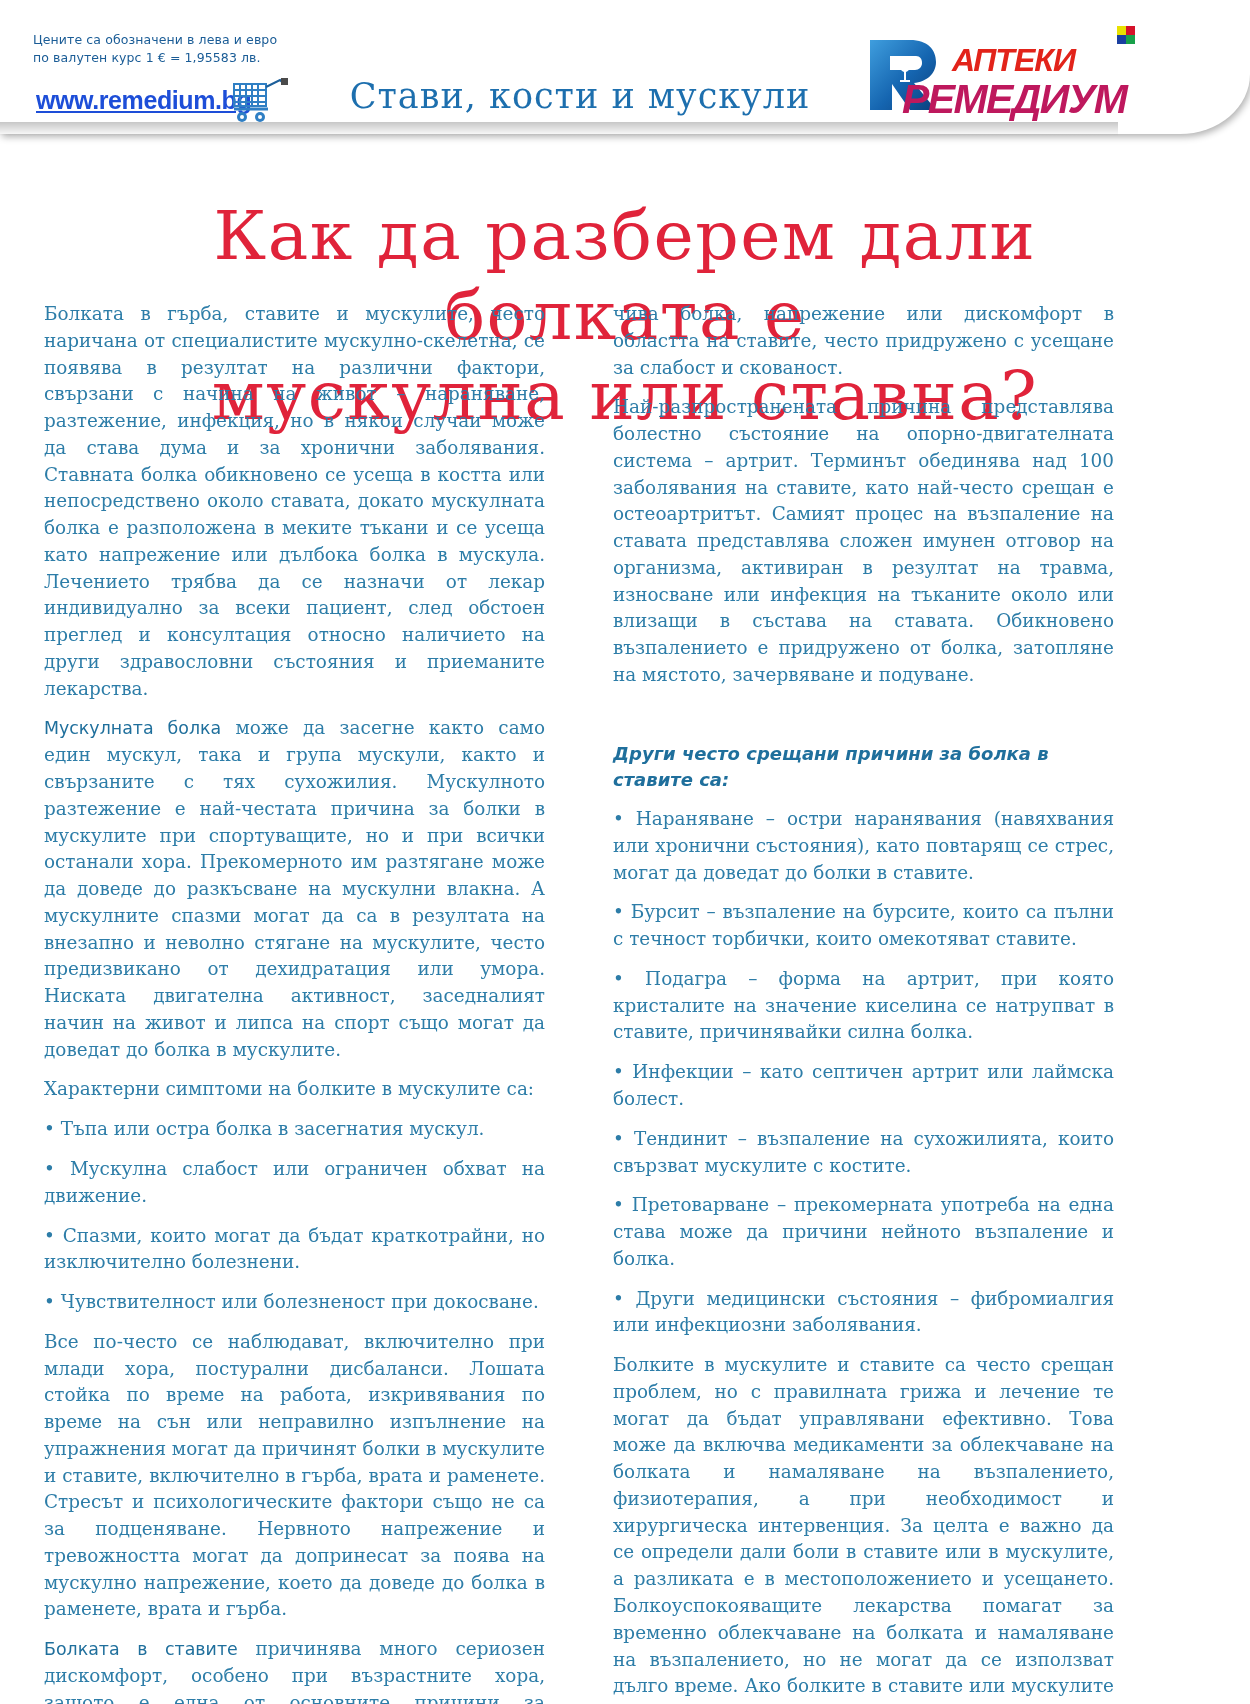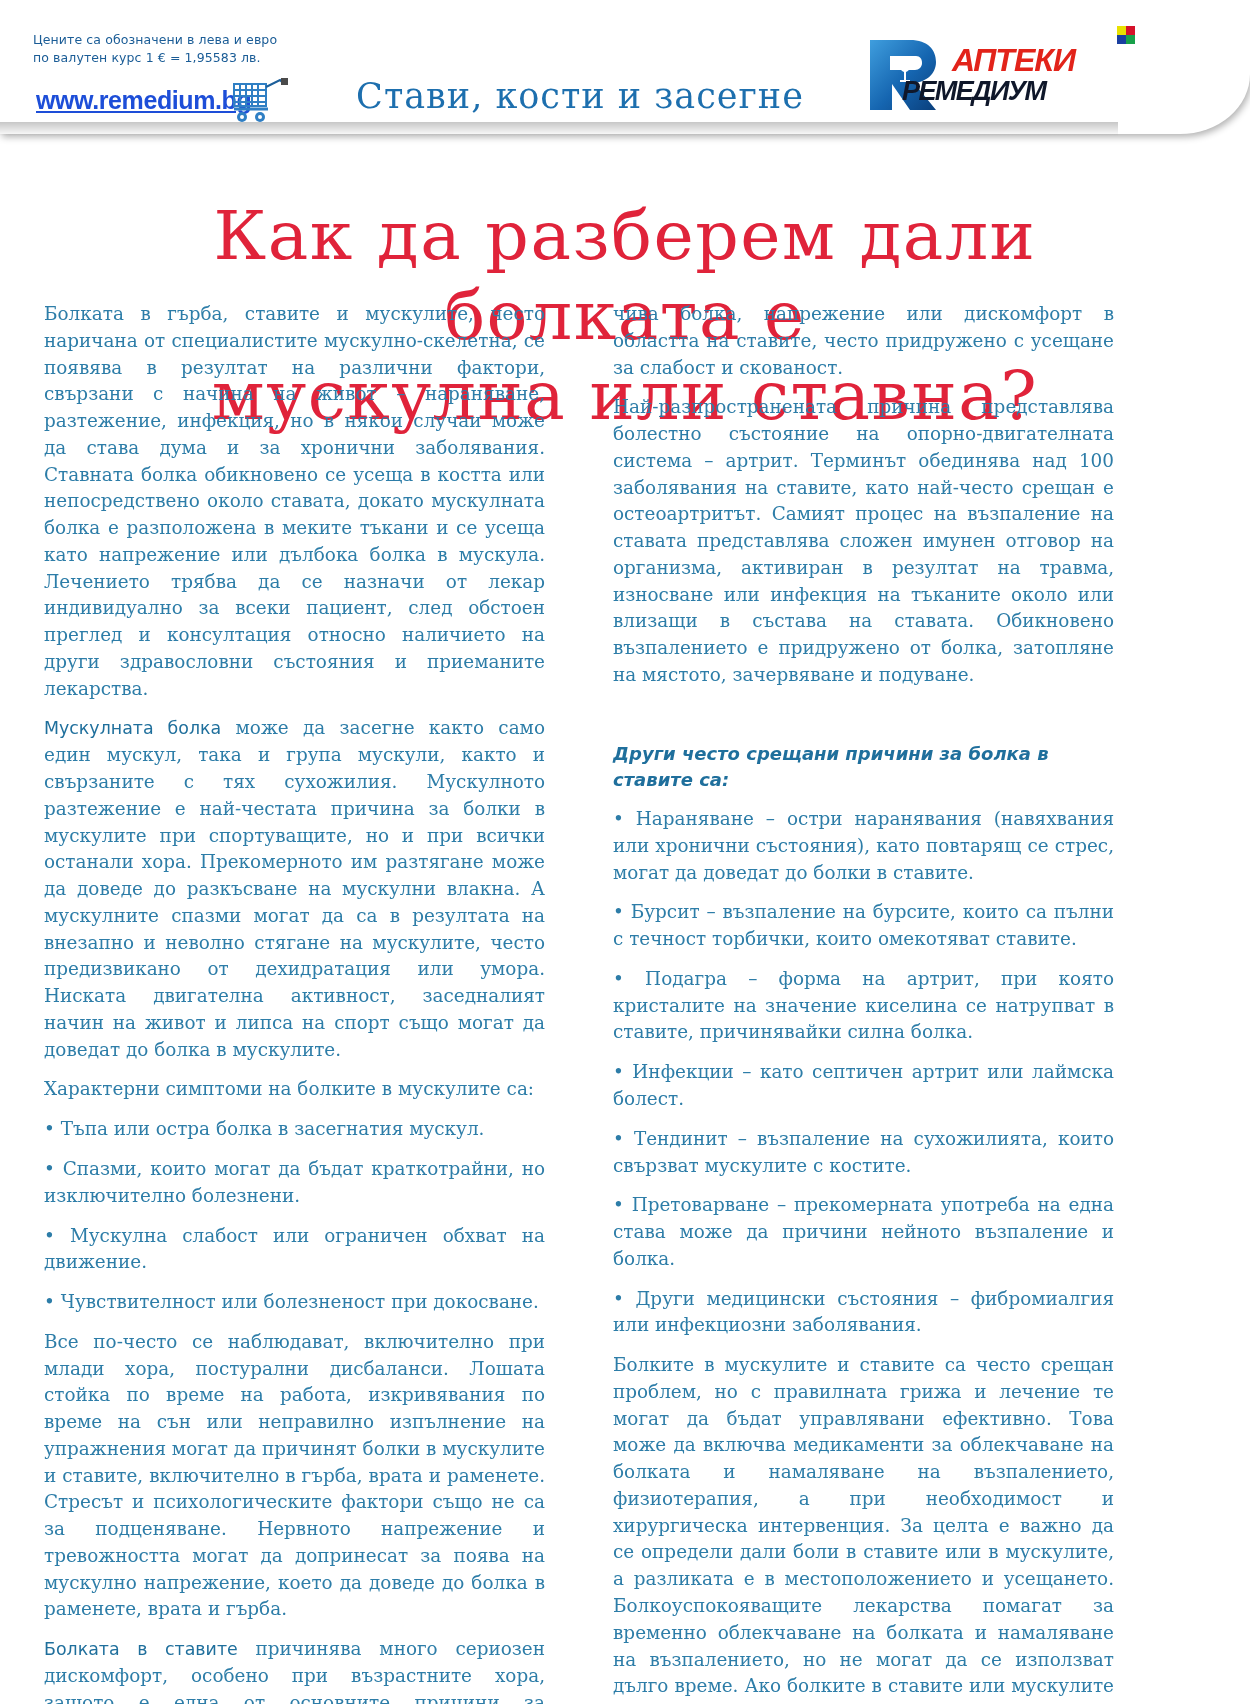--- a/index.html
+++ b/index.html
@@ -204,7 +204,7 @@
       </svg>
     </span>
 
-    <div class="section-title">Стави, кости и засегне</div>
+    <div class="section-title">Стави, кости и мускули</div>
 
     <div class="logo">
       <span class="logo-mark">

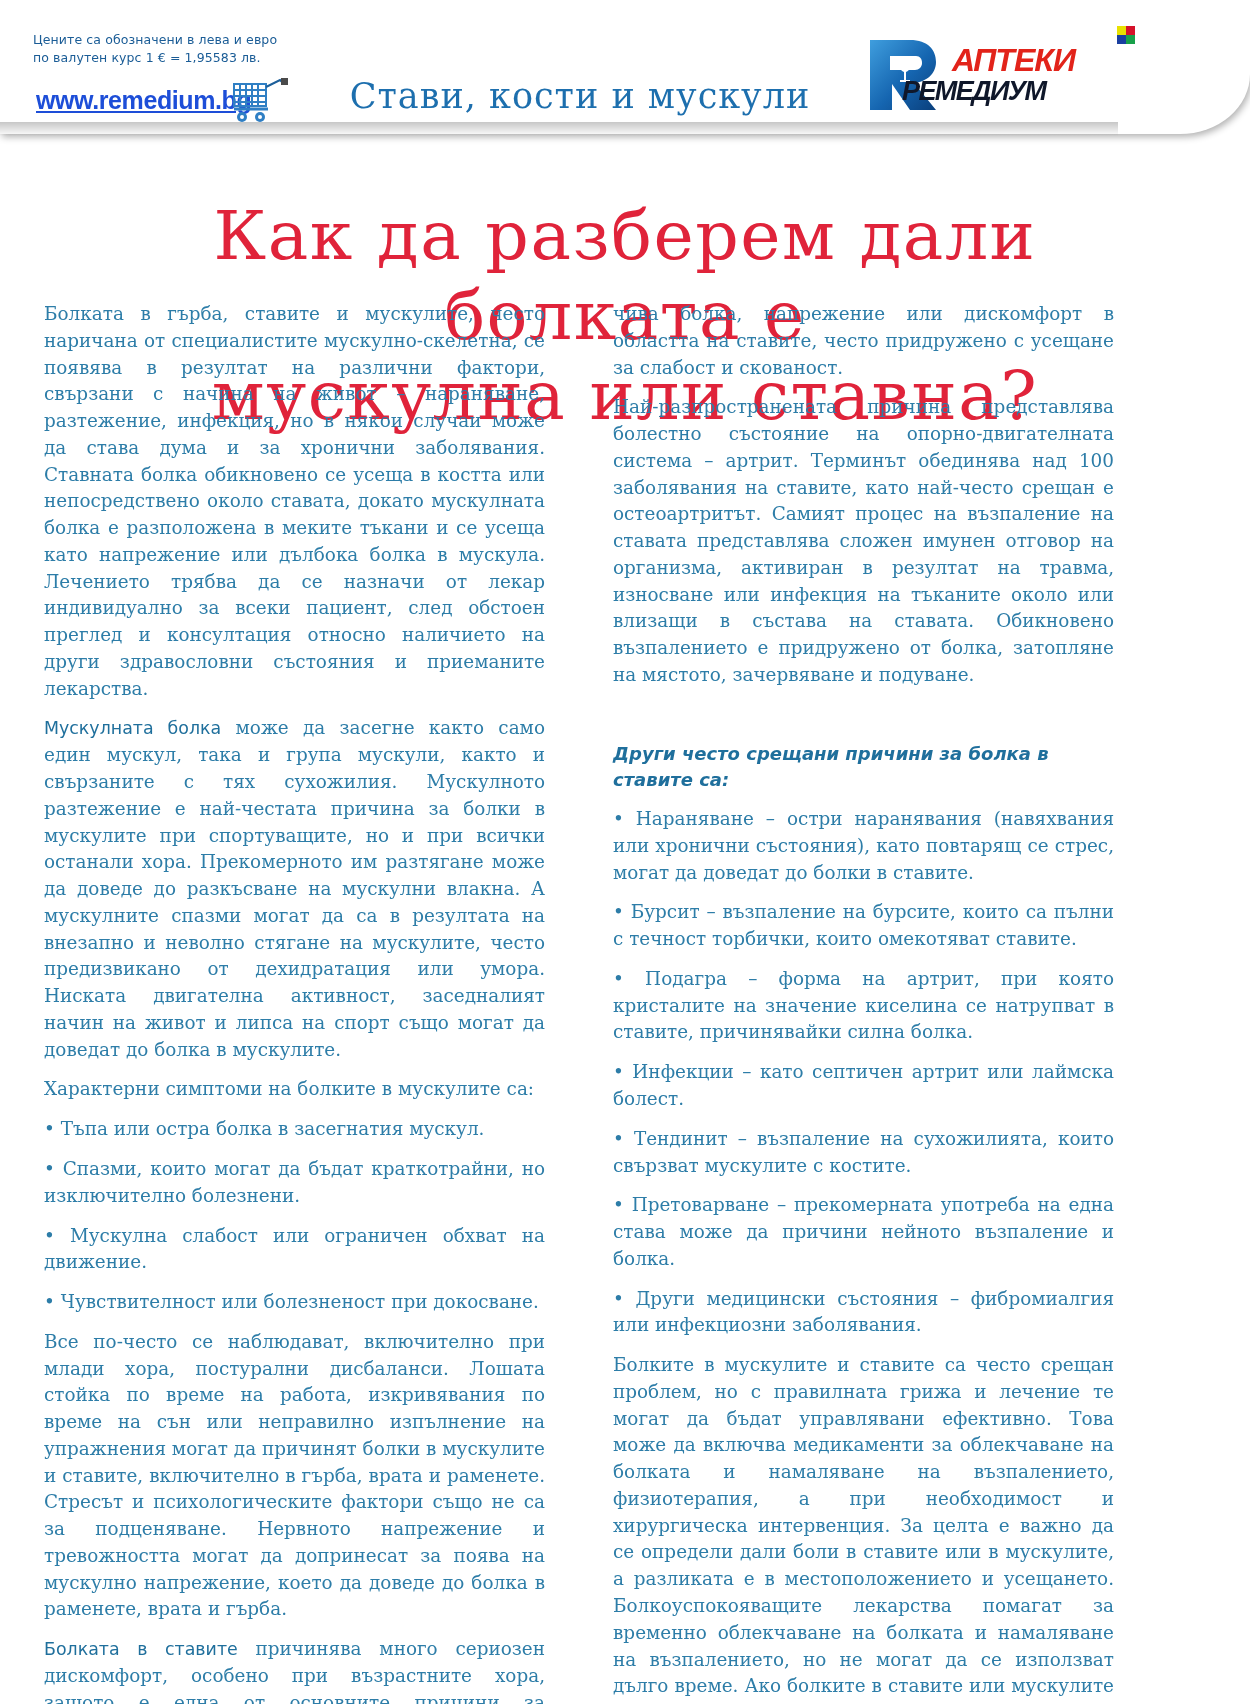--- a/index.html
+++ b/index.html
@@ -100,11 +100,11 @@
   .logo-remedium {
     position: absolute;
     left: 36px; top: 44px;
-    color: #0f172a;
+    color: #be185d;
     font-family: "Liberation Sans", sans-serif;
     font-weight: bold;
     font-style: italic;
-    font-size: 27px;
+    font-size: 41px;
     letter-spacing: -1.6px;
     white-space: nowrap;
   }

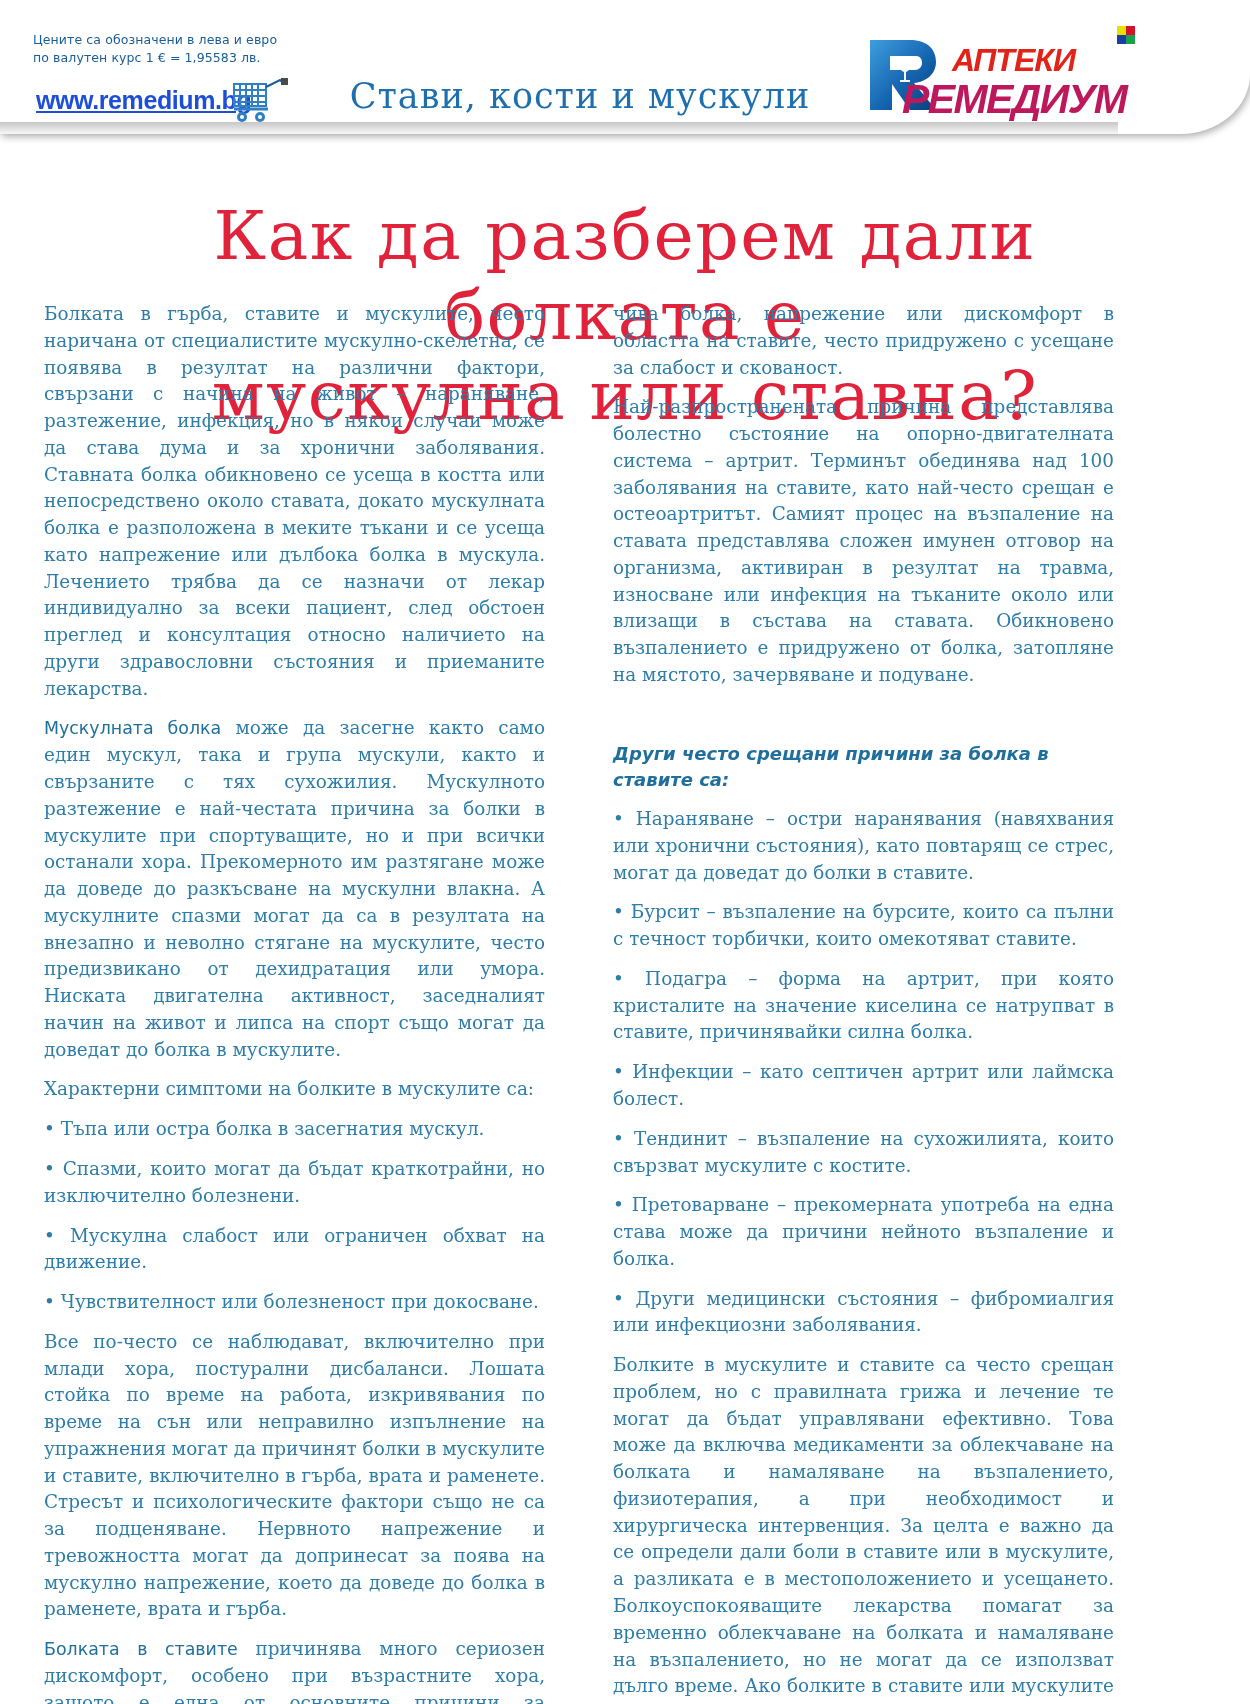--- a/index.html
+++ b/index.html
@@ -245,8 +245,8 @@
       <p><b>Мускулната болка</b><span> може да засегне както само един мускул, така и група мускули, както и свързаните с тях сухожилия. Мускулното разтежение е най-честата причина за болки в мускулите при спортуващите, но и при всички останали хора. Прекомерното им разтягане може да доведе до разкъсване на мускулни влакна. А мускулните спазми могат да са в резултата на внезапно и неволно стягане на мускулите, често предизвикано от дехидратация или умора. Ниската двигателна активност, заседналият начин на живот и липса на спорт също могат да доведат до болка в мускулите.</span></p>
       <p>Характерни симптоми на болките в мускулите са:</p>
       <p class="bullet-line">• Тъпа или остра болка в засегнатия мускул.</p>
+      <p class="bullet-line">• Мускулна слабост или ограничен обхват на движение.</p>
       <p class="bullet-line">• Спазми, които могат да бъдат краткотрайни, но изключително болезнени.</p>
-      <p class="bullet-line">• Мускулна слабост или ограничен обхват на движение.</p>
       <p class="bullet-line">• Чувствителност или болезненост при докосване.</p>
       <p>Все по-често се наблюдават, включително при млади хора, постурални дисбаланси. Лошата стойка по време на работа, изкривявания по време на сън или неправилно изпълнение на упражнения могат да причинят болки в мускулите и ставите, включително в гърба, врата и раменете. Стресът и психологическите фактори също не са за подценяване. Нервното напрежение и тревожността могат да допринесат за поява на мускулно напрежение, което да доведе до болка в раменете, врата и гърба.</p>
       <p><b>Болката в ставите</b><span> причинява много сериозен дискомфорт, особено при възрастните хора, защото е една от основните причини за проблемите със свободата на движение, започващи около 60-годишна възраст. Може да се дължи на различни обстоятелства и разбирането им е от решаващо значение за ефективното справяне с проблема. Болките в ставите се усещат като натрапчива</span></p>

